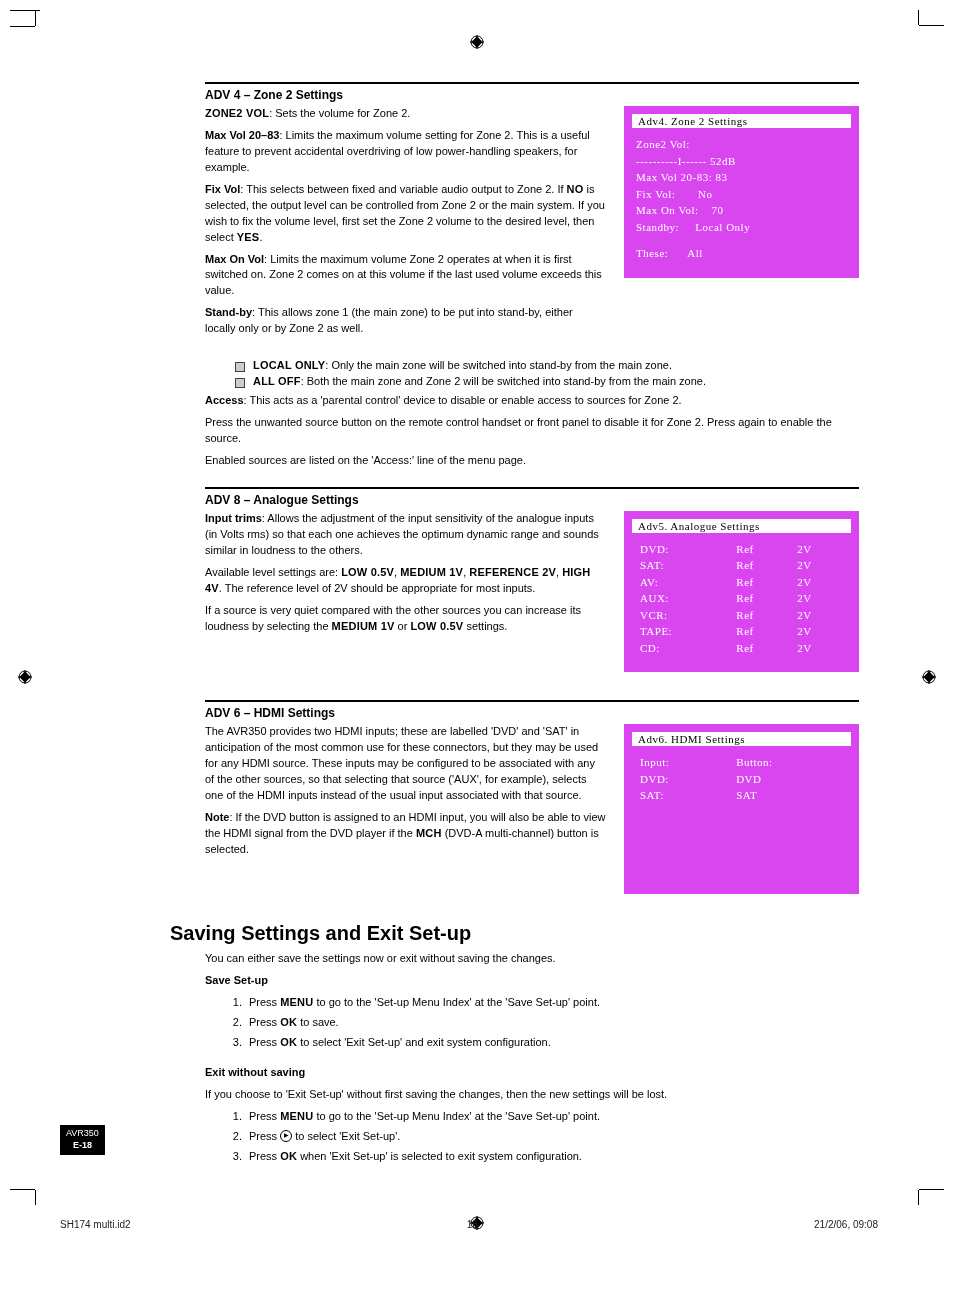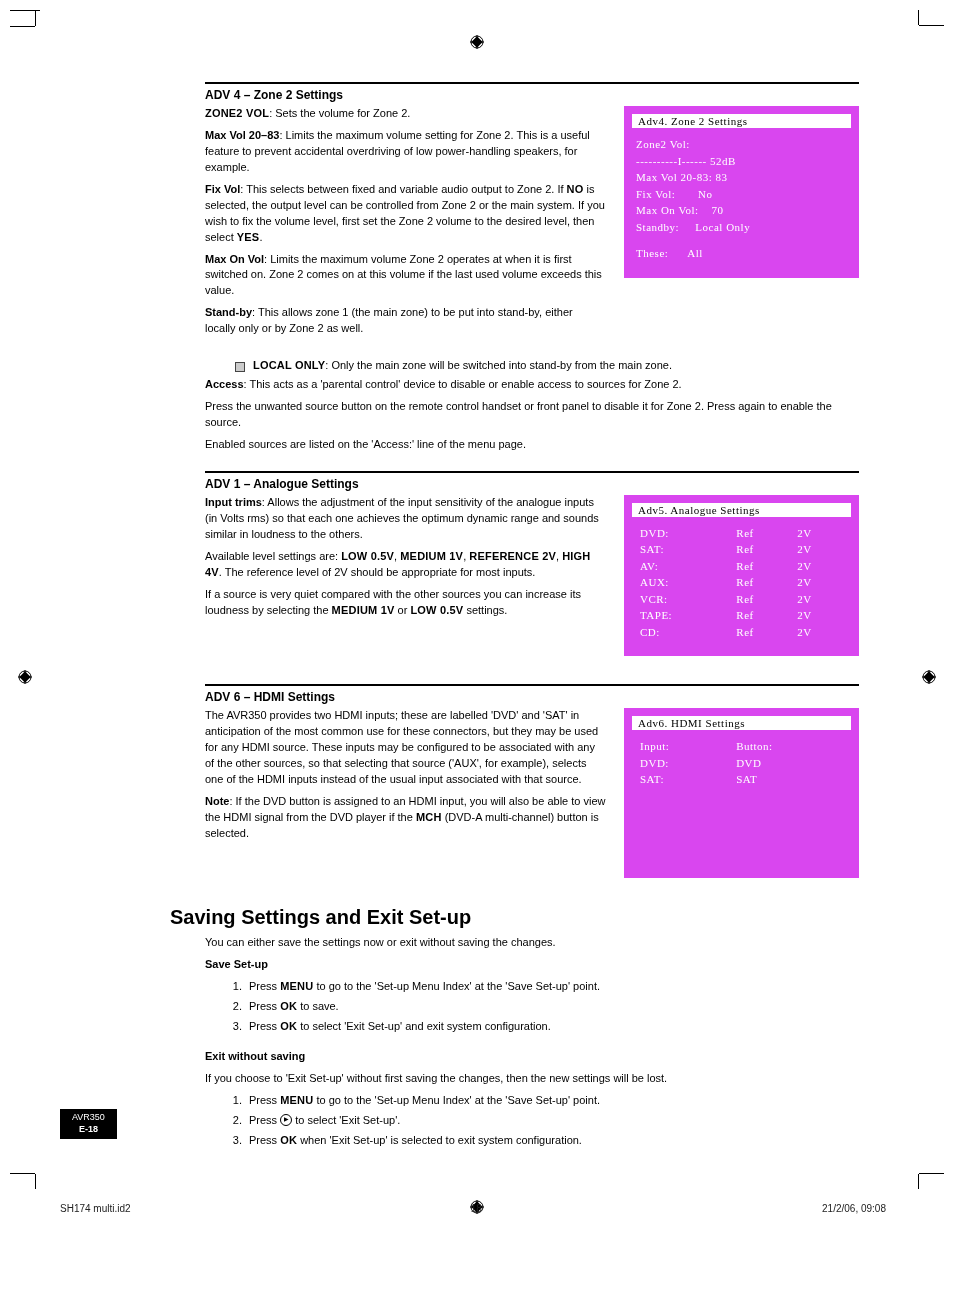--- a/index.html
+++ b/index.html
@@ -133,6 +133,7 @@
     </div>
     <ul class="square">
       <li><span class="sc">LOCAL ONLY</span><span>: Only the main zone will be switched into stand-by from the main zone.</span></li>
+      <li><span class="sc">ALL OFF</span><span>: Both the main zone and Zone 2 will be switched into stand-by from the main zone.</span></li>
     </ul>
     <div class="col-text">
       <p><span class="b">Access</span><span>: This acts as a 'parental control' device to disable or enable access to sources for Zone 2.</span></p>

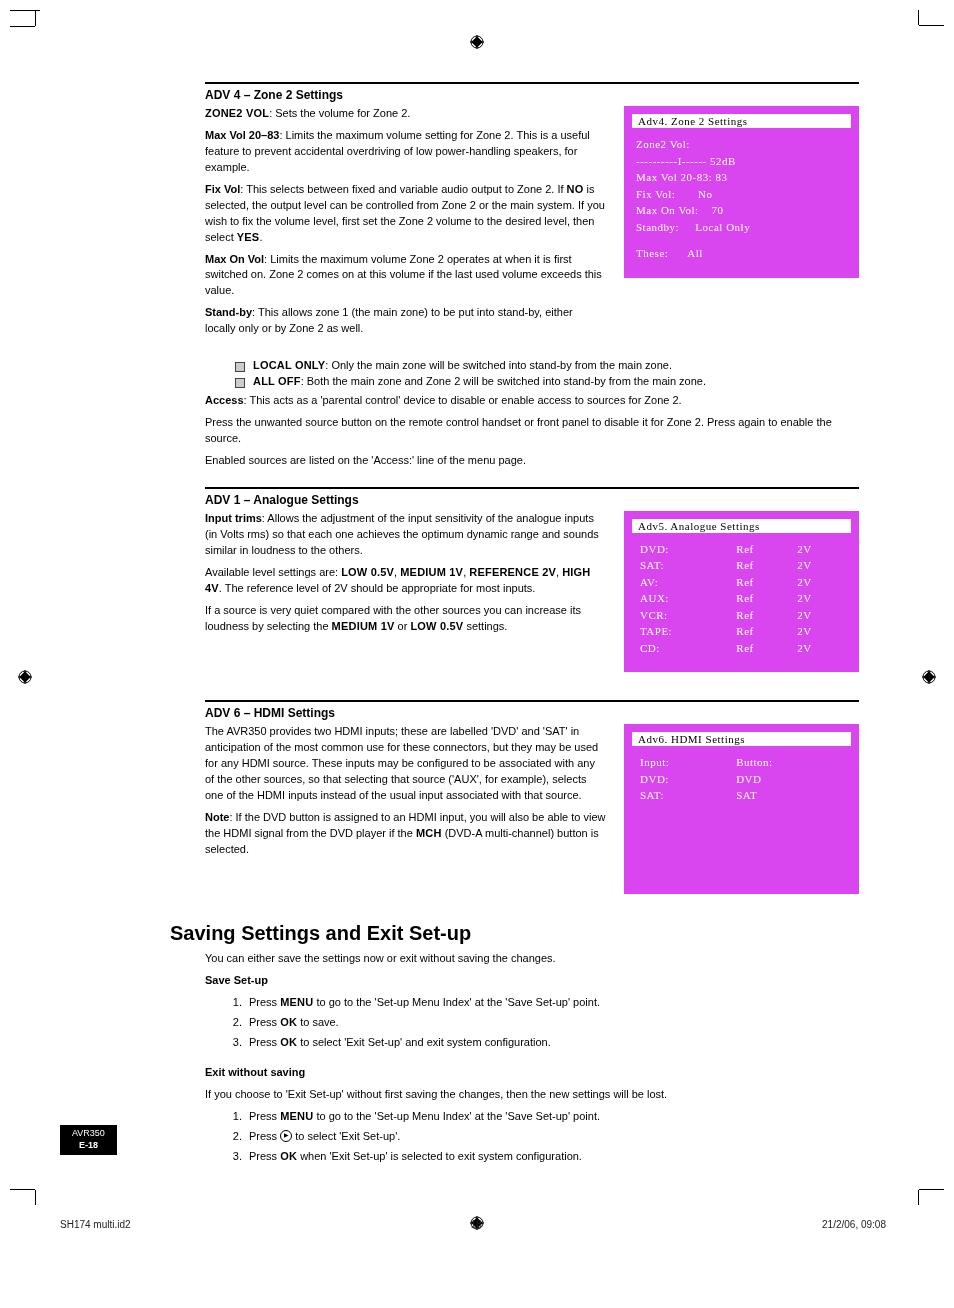--- a/index.html
+++ b/index.html
@@ -142,7 +142,7 @@
     </div>
 
     <hr class="hr-top" style="margin-top:18px">
-    <div class="section-head">ADV 1 – Analogue Settings</div>
+    <div class="section-head">ADV 8 – Analogue Settings</div>
     <div class="row">
       <div class="col-text">
         <p><span class="b">Input trims</span><span>: Allows the adjustment of the input sensitivity of the analogue inputs (in Volts rms) so that each one achieves the optimum dynamic range and sounds similar in loudness to the others.</span></p>

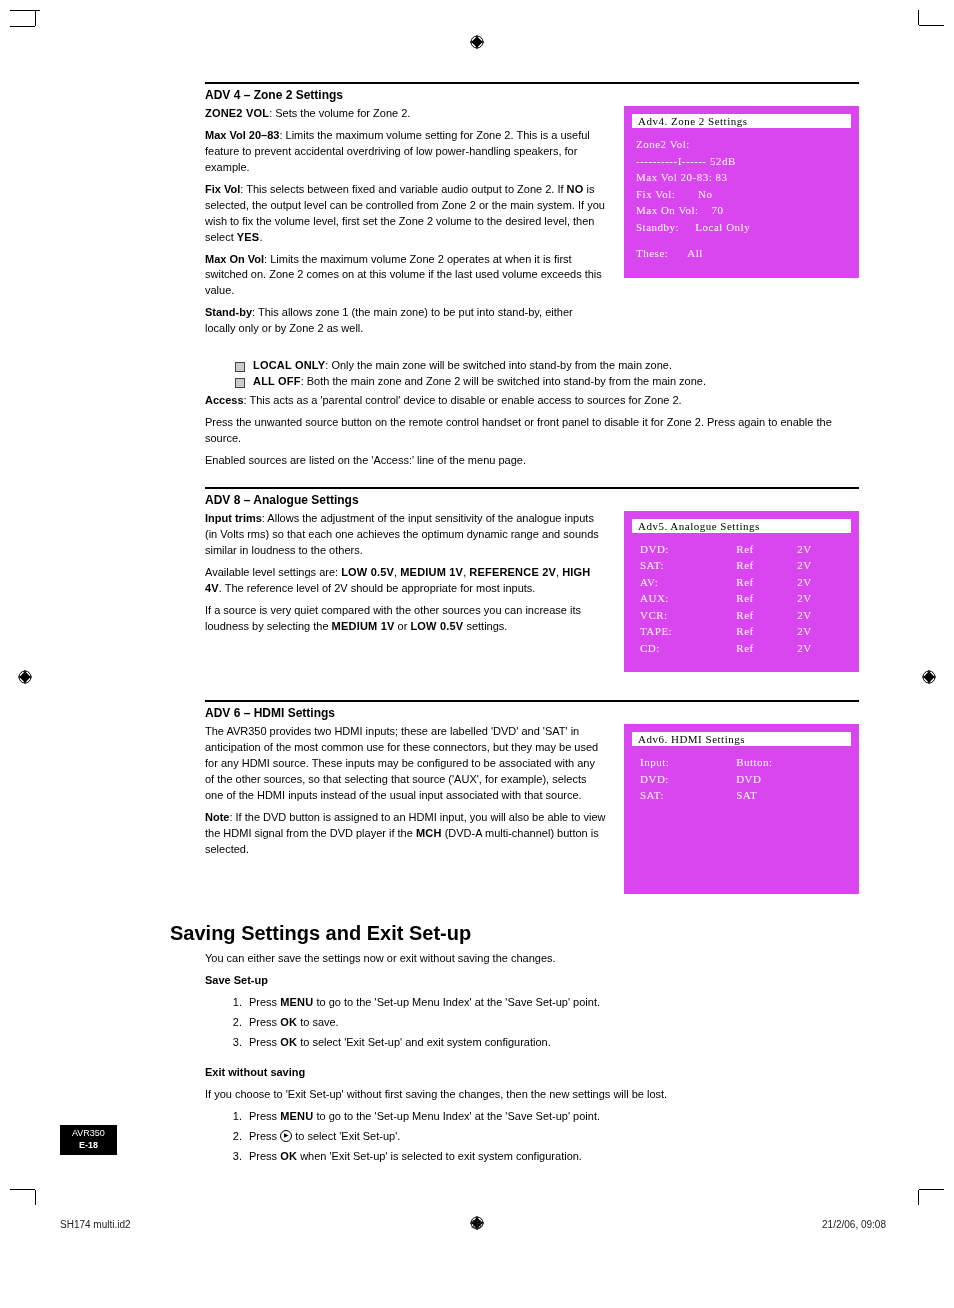--- a/index.html
+++ b/index.html
@@ -68,7 +68,7 @@
   .pagebadge {
     position: absolute; bottom: 90px; left: 60px;
     background: #000; color: #fff; font-size: 9px; text-align:center;
-    padding: 3px 12px; line-height:1.3;
+    padding: 3px 6px; line-height:1.3;
   }
   .footerline {
     position:absolute; bottom: 15px; left: 60px; right: 68px;

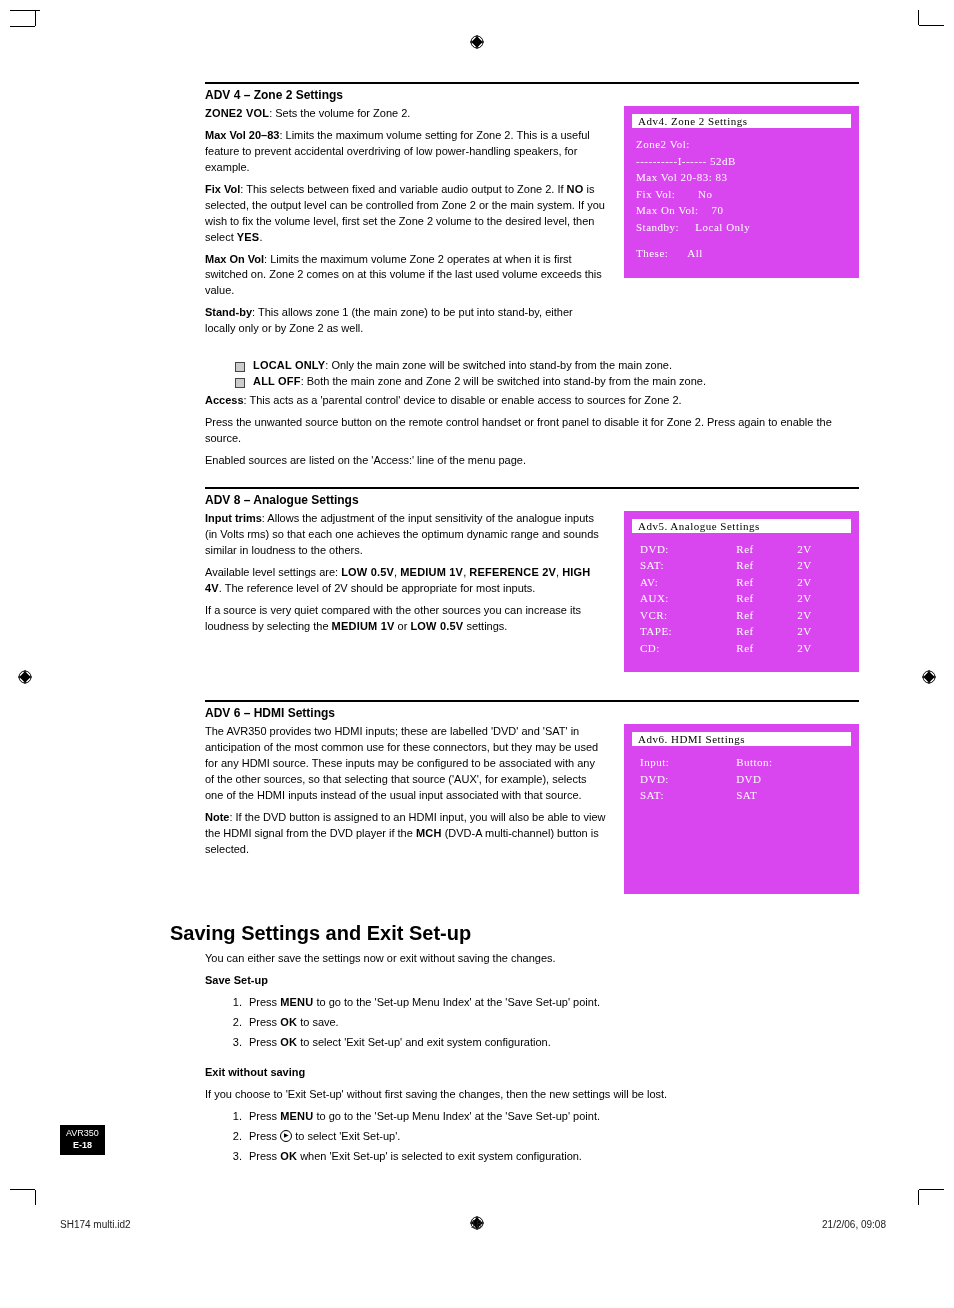--- a/index.html
+++ b/index.html
@@ -71,7 +71,7 @@
     padding: 3px 6px; line-height:1.3;
   }
   .footerline {
-    position:absolute; bottom: 15px; left: 60px; right: 68px;
+    position:absolute; bottom: 15px; left: 60px; right: 76px;
     display:flex; justify-content:space-between; font-size:10px; color:#222;
   }
 </style>

